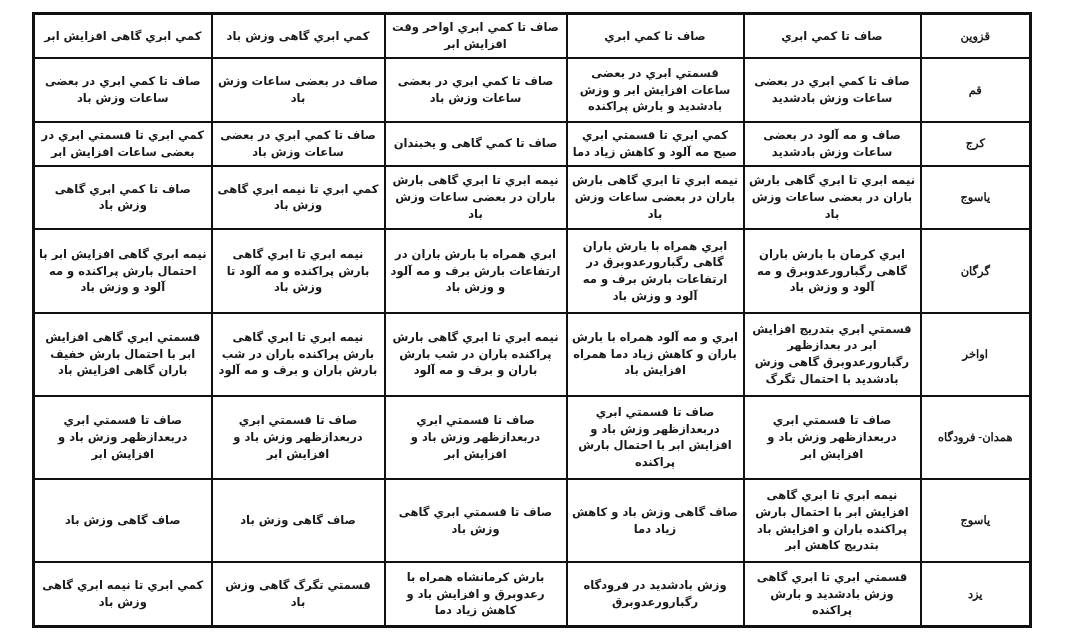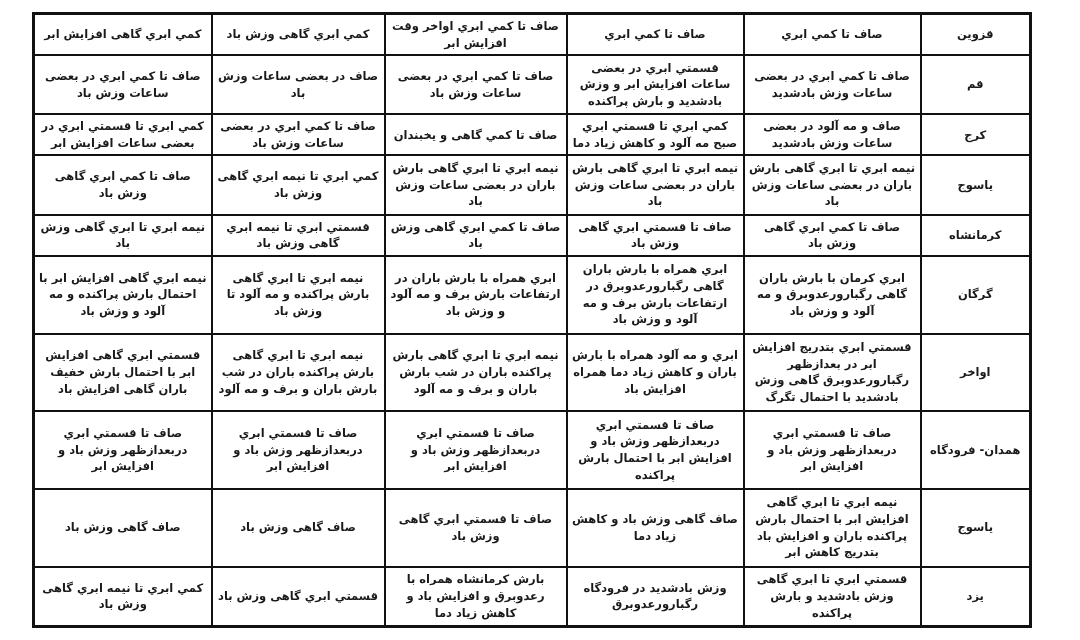--- a/index.html
+++ b/index.html
@@ -41,6 +41,7 @@
   }
   td.city {
     font-size: 12px;
+    font-family: Liberation Serif, serif;
   }
   col.c-city { width: 110px; }
   col.c-d1 { width: 177px; }

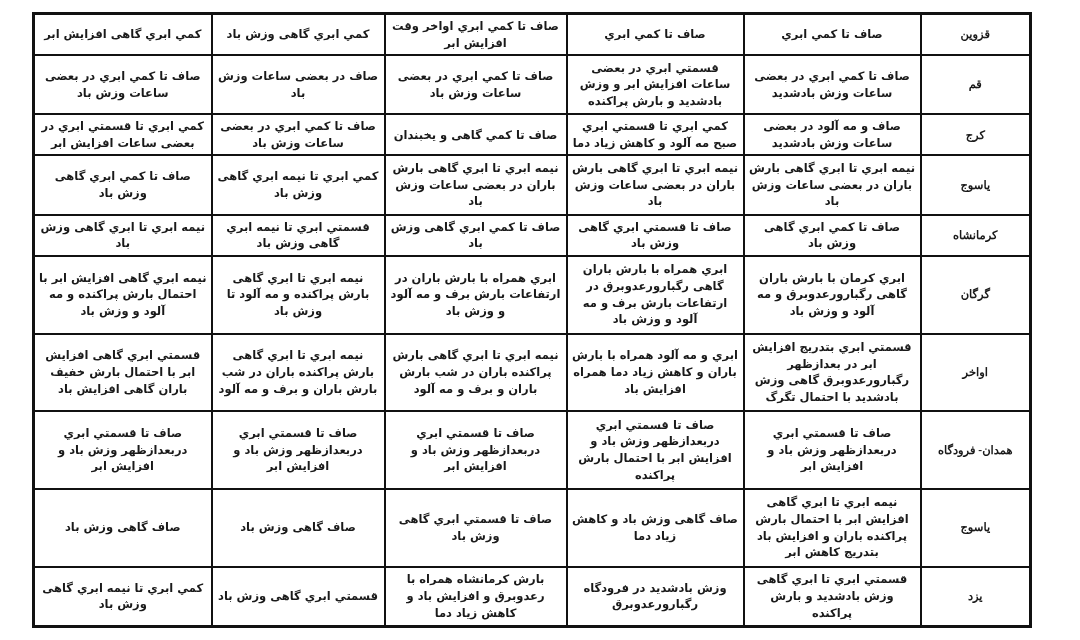--- a/index.html
+++ b/index.html
@@ -97,14 +97,6 @@
         <td>صاف تا کمي ابري گاهی وزش باد</td>
       </tr>
       <tr>
-        <td class="city">کرمانشاه</td>
-        <td>صاف تا کمي ابري گاهی وزش باد</td>
-        <td>صاف تا قسمتي ابري گاهی وزش باد</td>
-        <td>صاف تا کمي ابري گاهی وزش باد</td>
-        <td>قسمتي ابري تا نيمه ابري گاهی وزش باد</td>
-        <td>نيمه ابري تا ابري گاهی وزش باد</td>
-      </tr>
-      <tr>
         <td class="city">گرگان</td>
         <td>ابري کرمان با بارش باران گاهی رگبارورعدوبرق و مه آلود و وزش باد</td>
         <td>ابري همراه با بارش باران گاهی رگبارورعدوبرق در ارتفاعات بارش برف و مه آلود و وزش باد</td>

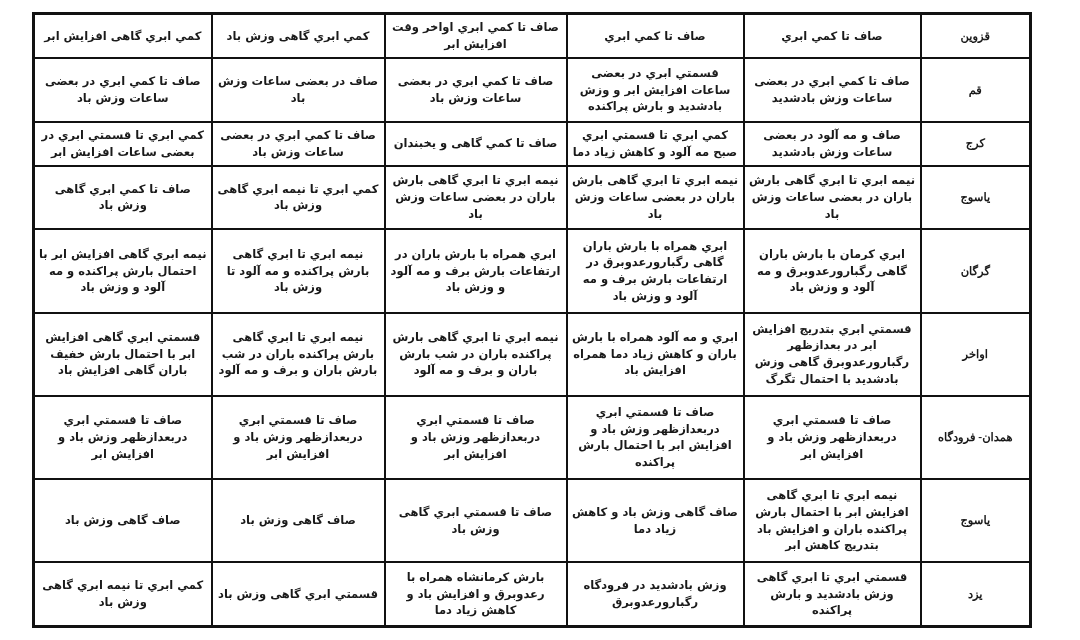--- a/index.html
+++ b/index.html
@@ -133,7 +133,7 @@
         <td>قسمتي ابري تا ابري گاهی وزش بادشديد و بارش پراکنده</td>
         <td>وزش بادشديد در فرودگاه رگبارورعدوبرق</td>
         <td>بارش کرمانشاه همراه با رعدوبرق و افزايش باد و کاهش زياد دما</td>
-        <td>قسمتي ابري گاهی وزش باد</td>
+        <td>قسمتي تگرگ گاهی وزش باد</td>
         <td>کمي ابري تا نيمه ابري گاهی وزش باد</td>
       </tr>
     </tbody>

